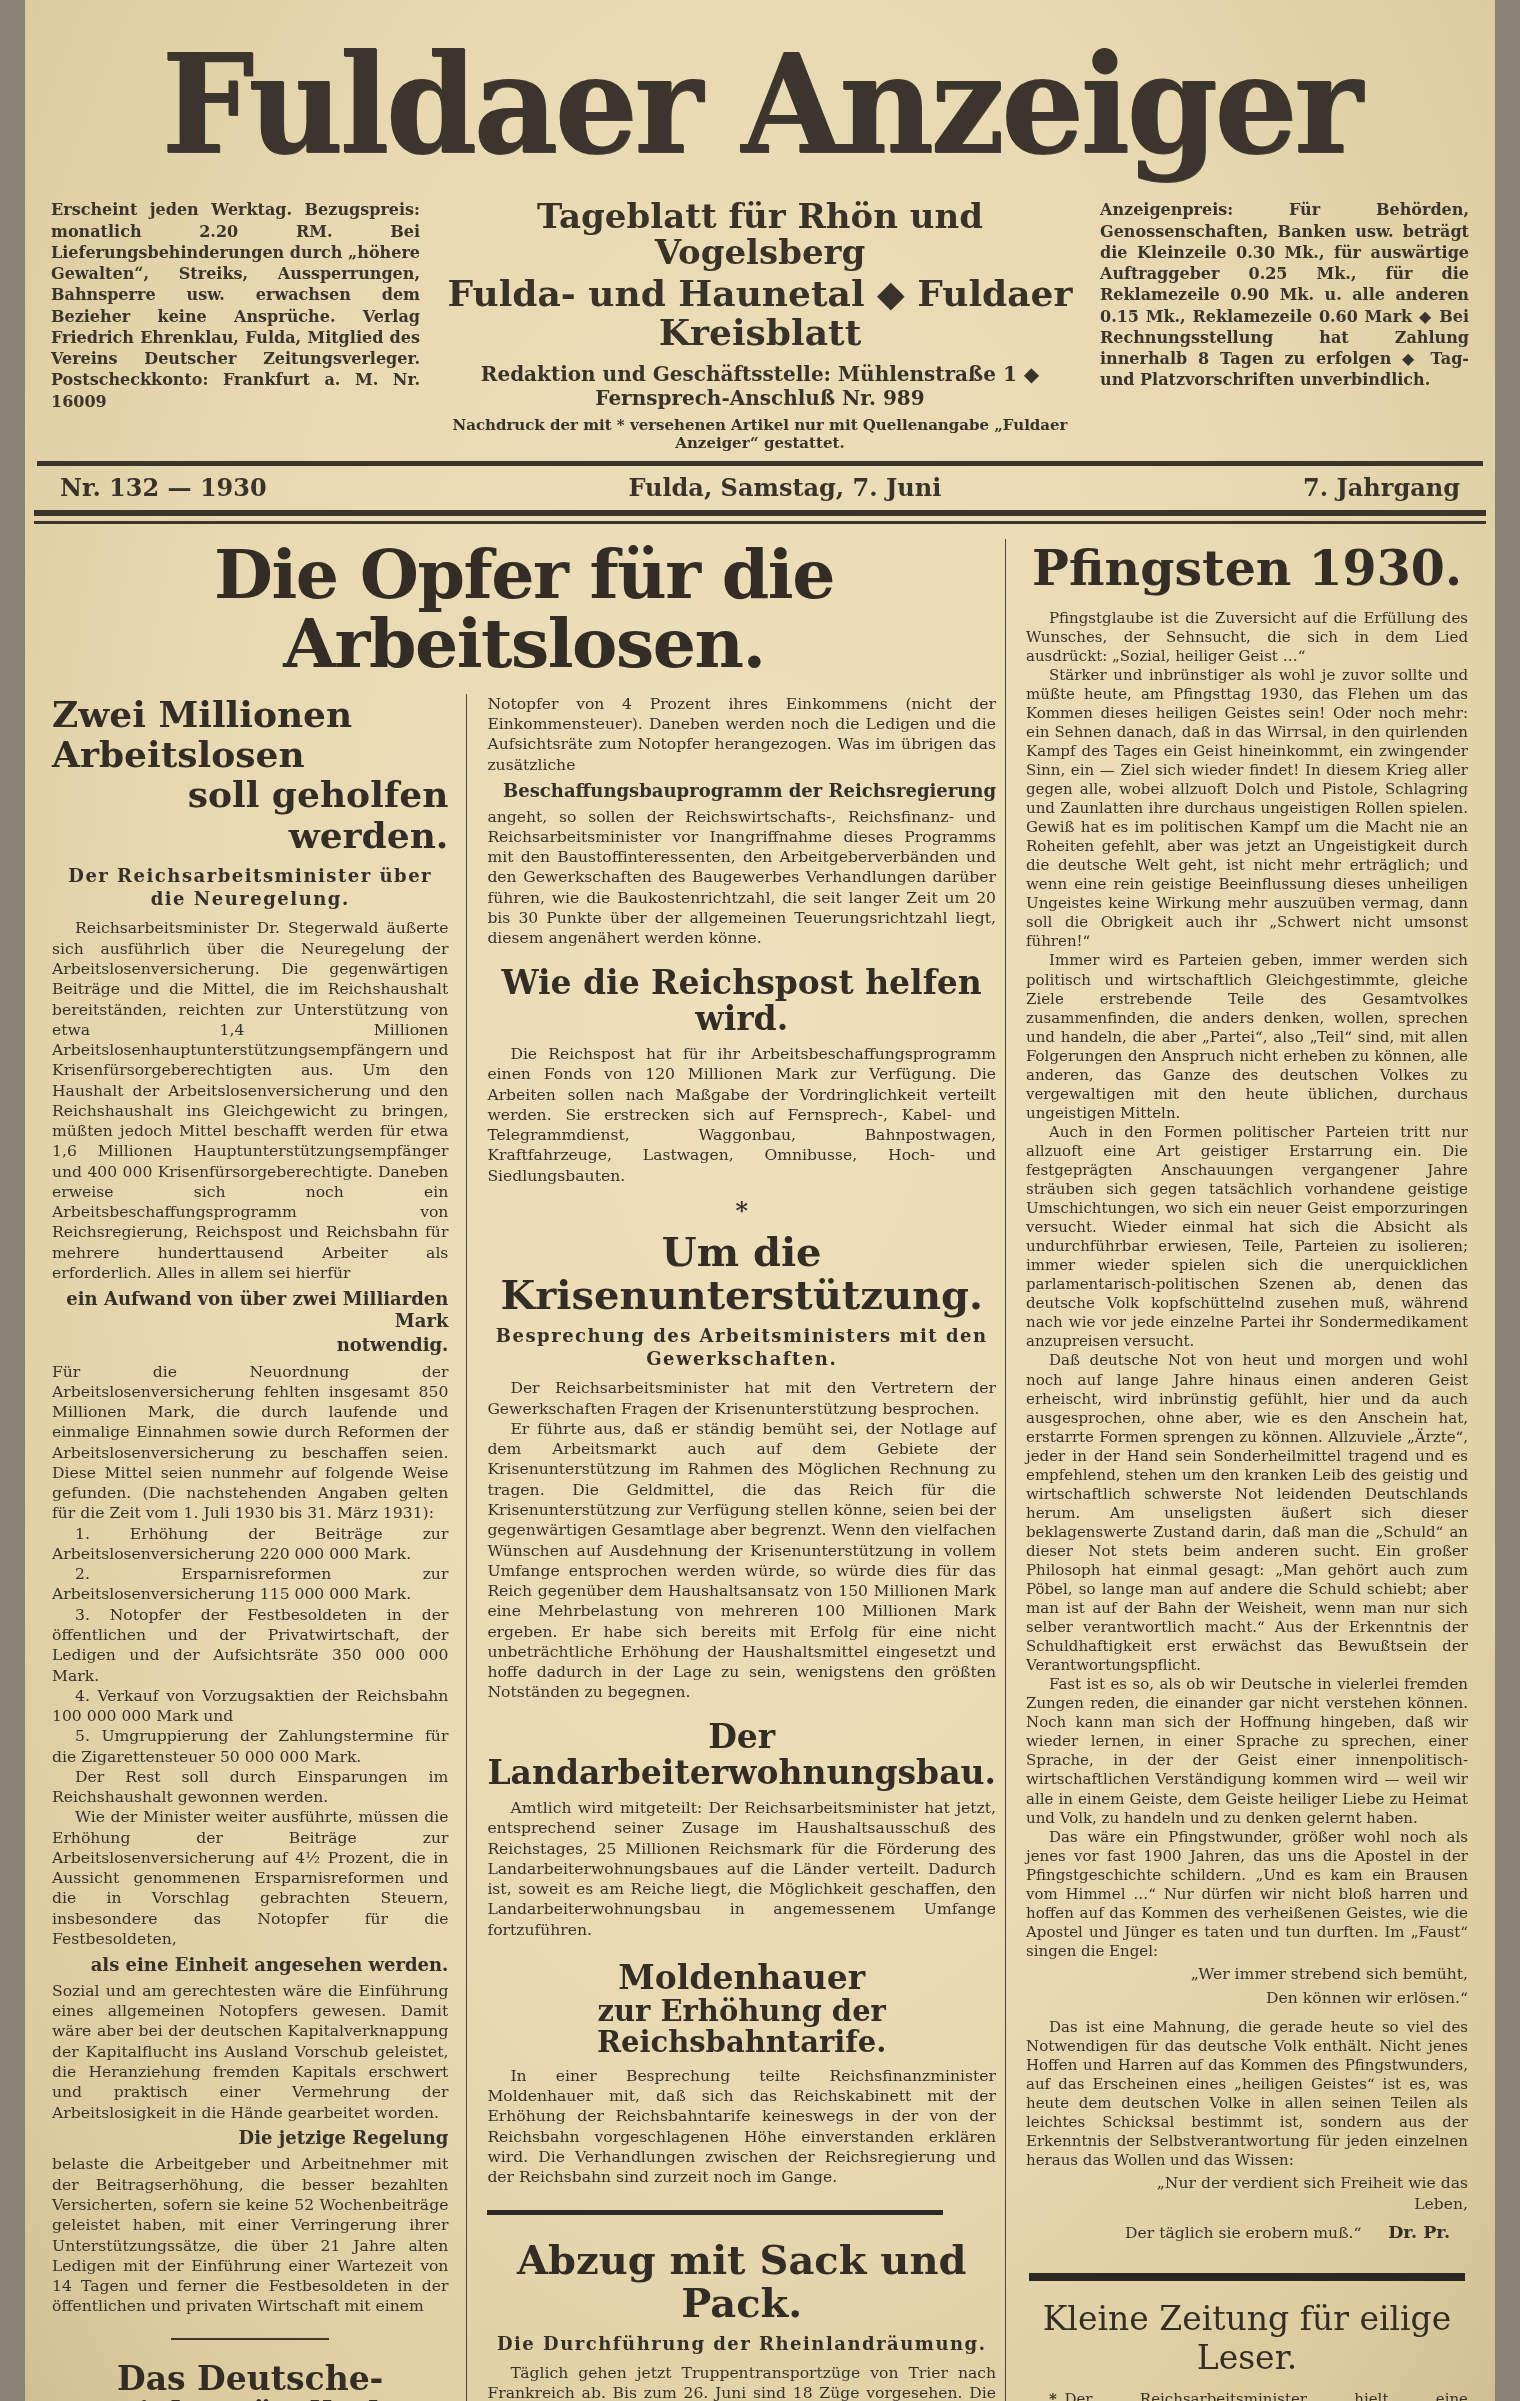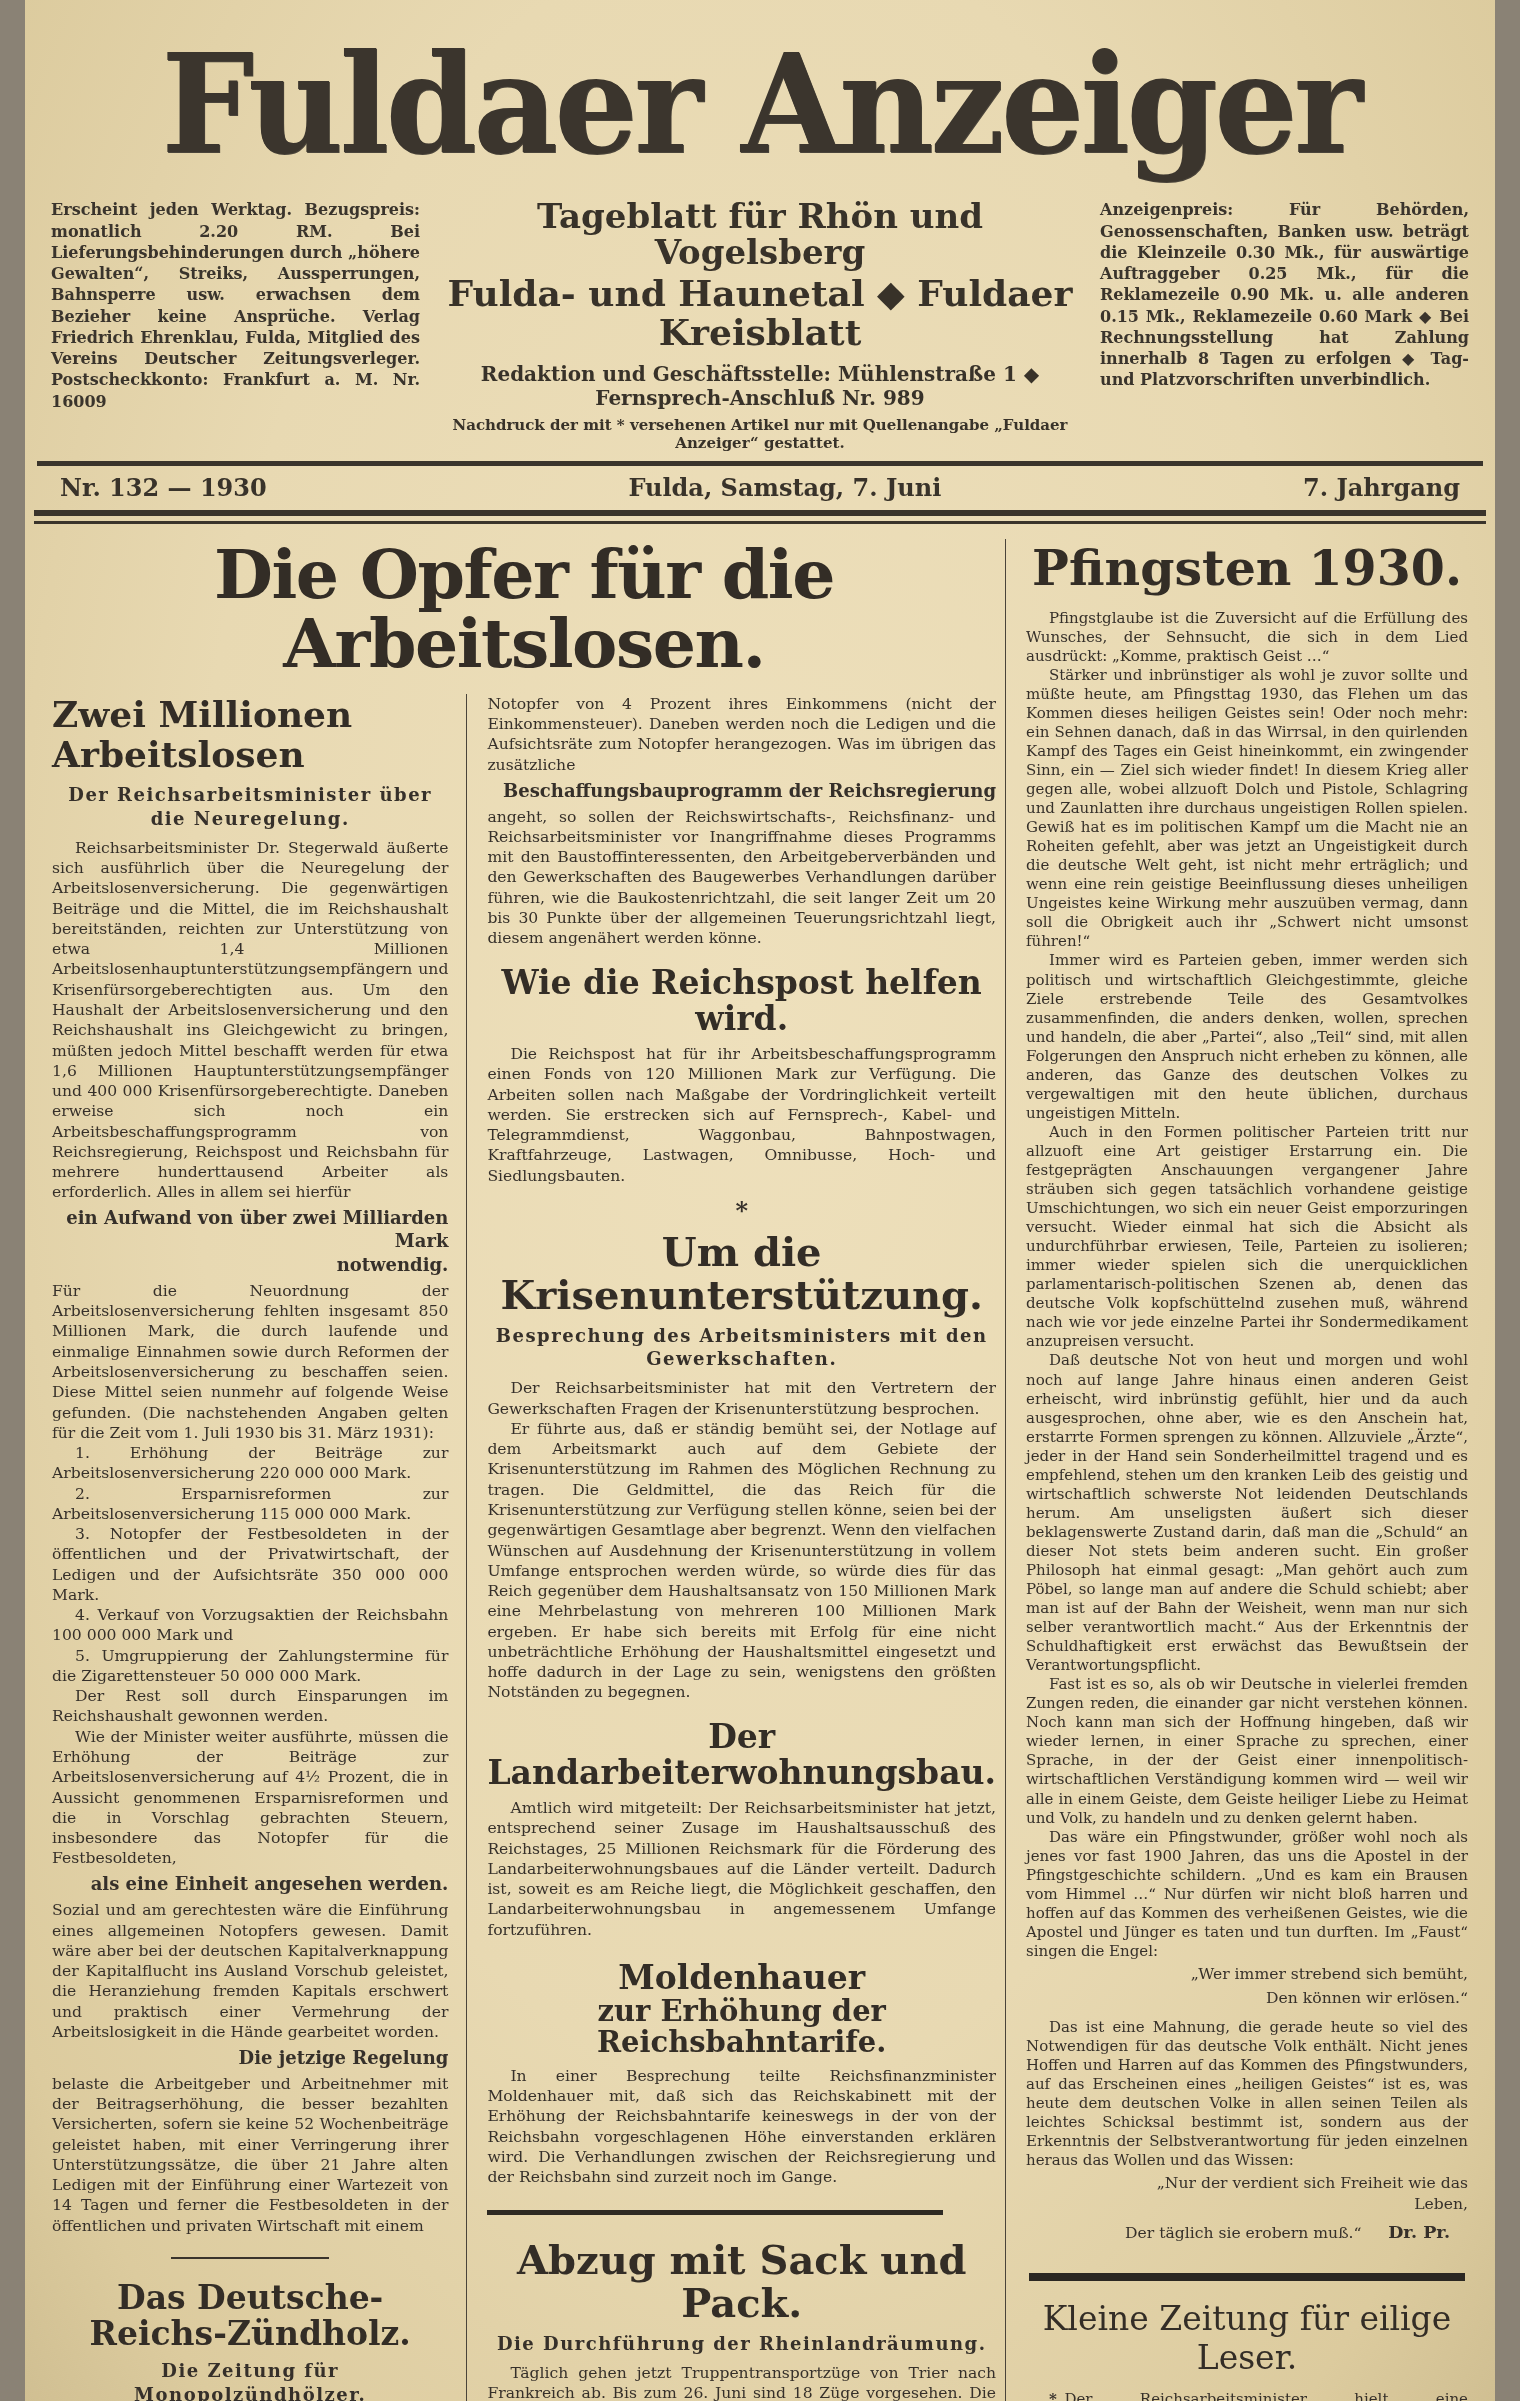--- a/index.html
+++ b/index.html
@@ -163,7 +163,7 @@
 
     <div class="rcol">
       <div class="pf-head">Pfingsten 1930.</div>
-      <p class="p">Pfingstglaube ist die Zuversicht auf die Erfüllung des Wunsches, der Sehnsucht, die sich in dem Lied ausdrückt: „Komme, praktisch Geist …“</p>
+      <p class="p">Pfingstglaube ist die Zuversicht auf die Erfüllung des Wunsches, der Sehnsucht, die sich in dem Lied ausdrückt: „Sozial, heiliger Geist …“</p>
       <p class="p">Stärker und inbrünstiger als wohl je zuvor sollte und müßte heute, am Pfingsttag 1930, das Flehen um das Kommen dieses heiligen Geistes sein! Oder noch mehr: ein Sehnen danach, daß in das Wirrsal, in den quirlenden Kampf des Tages ein Geist hineinkommt, ein zwingender Sinn, ein — Ziel sich wieder findet! In diesem Krieg aller gegen alle, wobei allzuoft Dolch und Pistole, Schlagring und Zaunlatten ihre durchaus ungeistigen Rollen spielen. Gewiß hat es im politischen Kampf um die Macht nie an Roheiten gefehlt, aber was jetzt an Ungeistigkeit durch die deutsche Welt geht, ist nicht mehr erträglich; und wenn eine rein geistige Beeinflussung dieses unheiligen Ungeistes keine Wirkung mehr auszuüben vermag, dann soll die Obrigkeit auch ihr „Schwert nicht umsonst führen!“</p>
       <p class="p">Immer wird es Parteien geben, immer werden sich politisch und wirtschaftlich Gleichgestimmte, gleiche Ziele erstrebende Teile des Gesamtvolkes zusammenfinden, die anders denken, wollen, sprechen und handeln, die aber „Partei“, also „Teil“ sind, mit allen Folgerungen den Anspruch nicht erheben zu können, alle anderen, das Ganze des deutschen Volkes zu vergewaltigen mit den heute üblichen, durchaus ungeistigen Mitteln.</p>
       <p class="p">Auch in den Formen politischer Parteien tritt nur allzuoft eine Art geistiger Erstarrung ein. Die festgeprägten Anschauungen vergangener Jahre sträuben sich gegen tatsächlich vorhandene geistige Umschichtungen, wo sich ein neuer Geist emporzuringen versucht. Wieder einmal hat sich die Absicht als undurchführbar erwiesen, Teile, Parteien zu isolieren; immer wieder spielen sich die unerquicklichen parlamentarisch-politischen Szenen ab, denen das deutsche Volk kopfschüttelnd zusehen muß, während nach wie vor jede einzelne Partei ihr Sondermedikament anzupreisen versucht.</p>

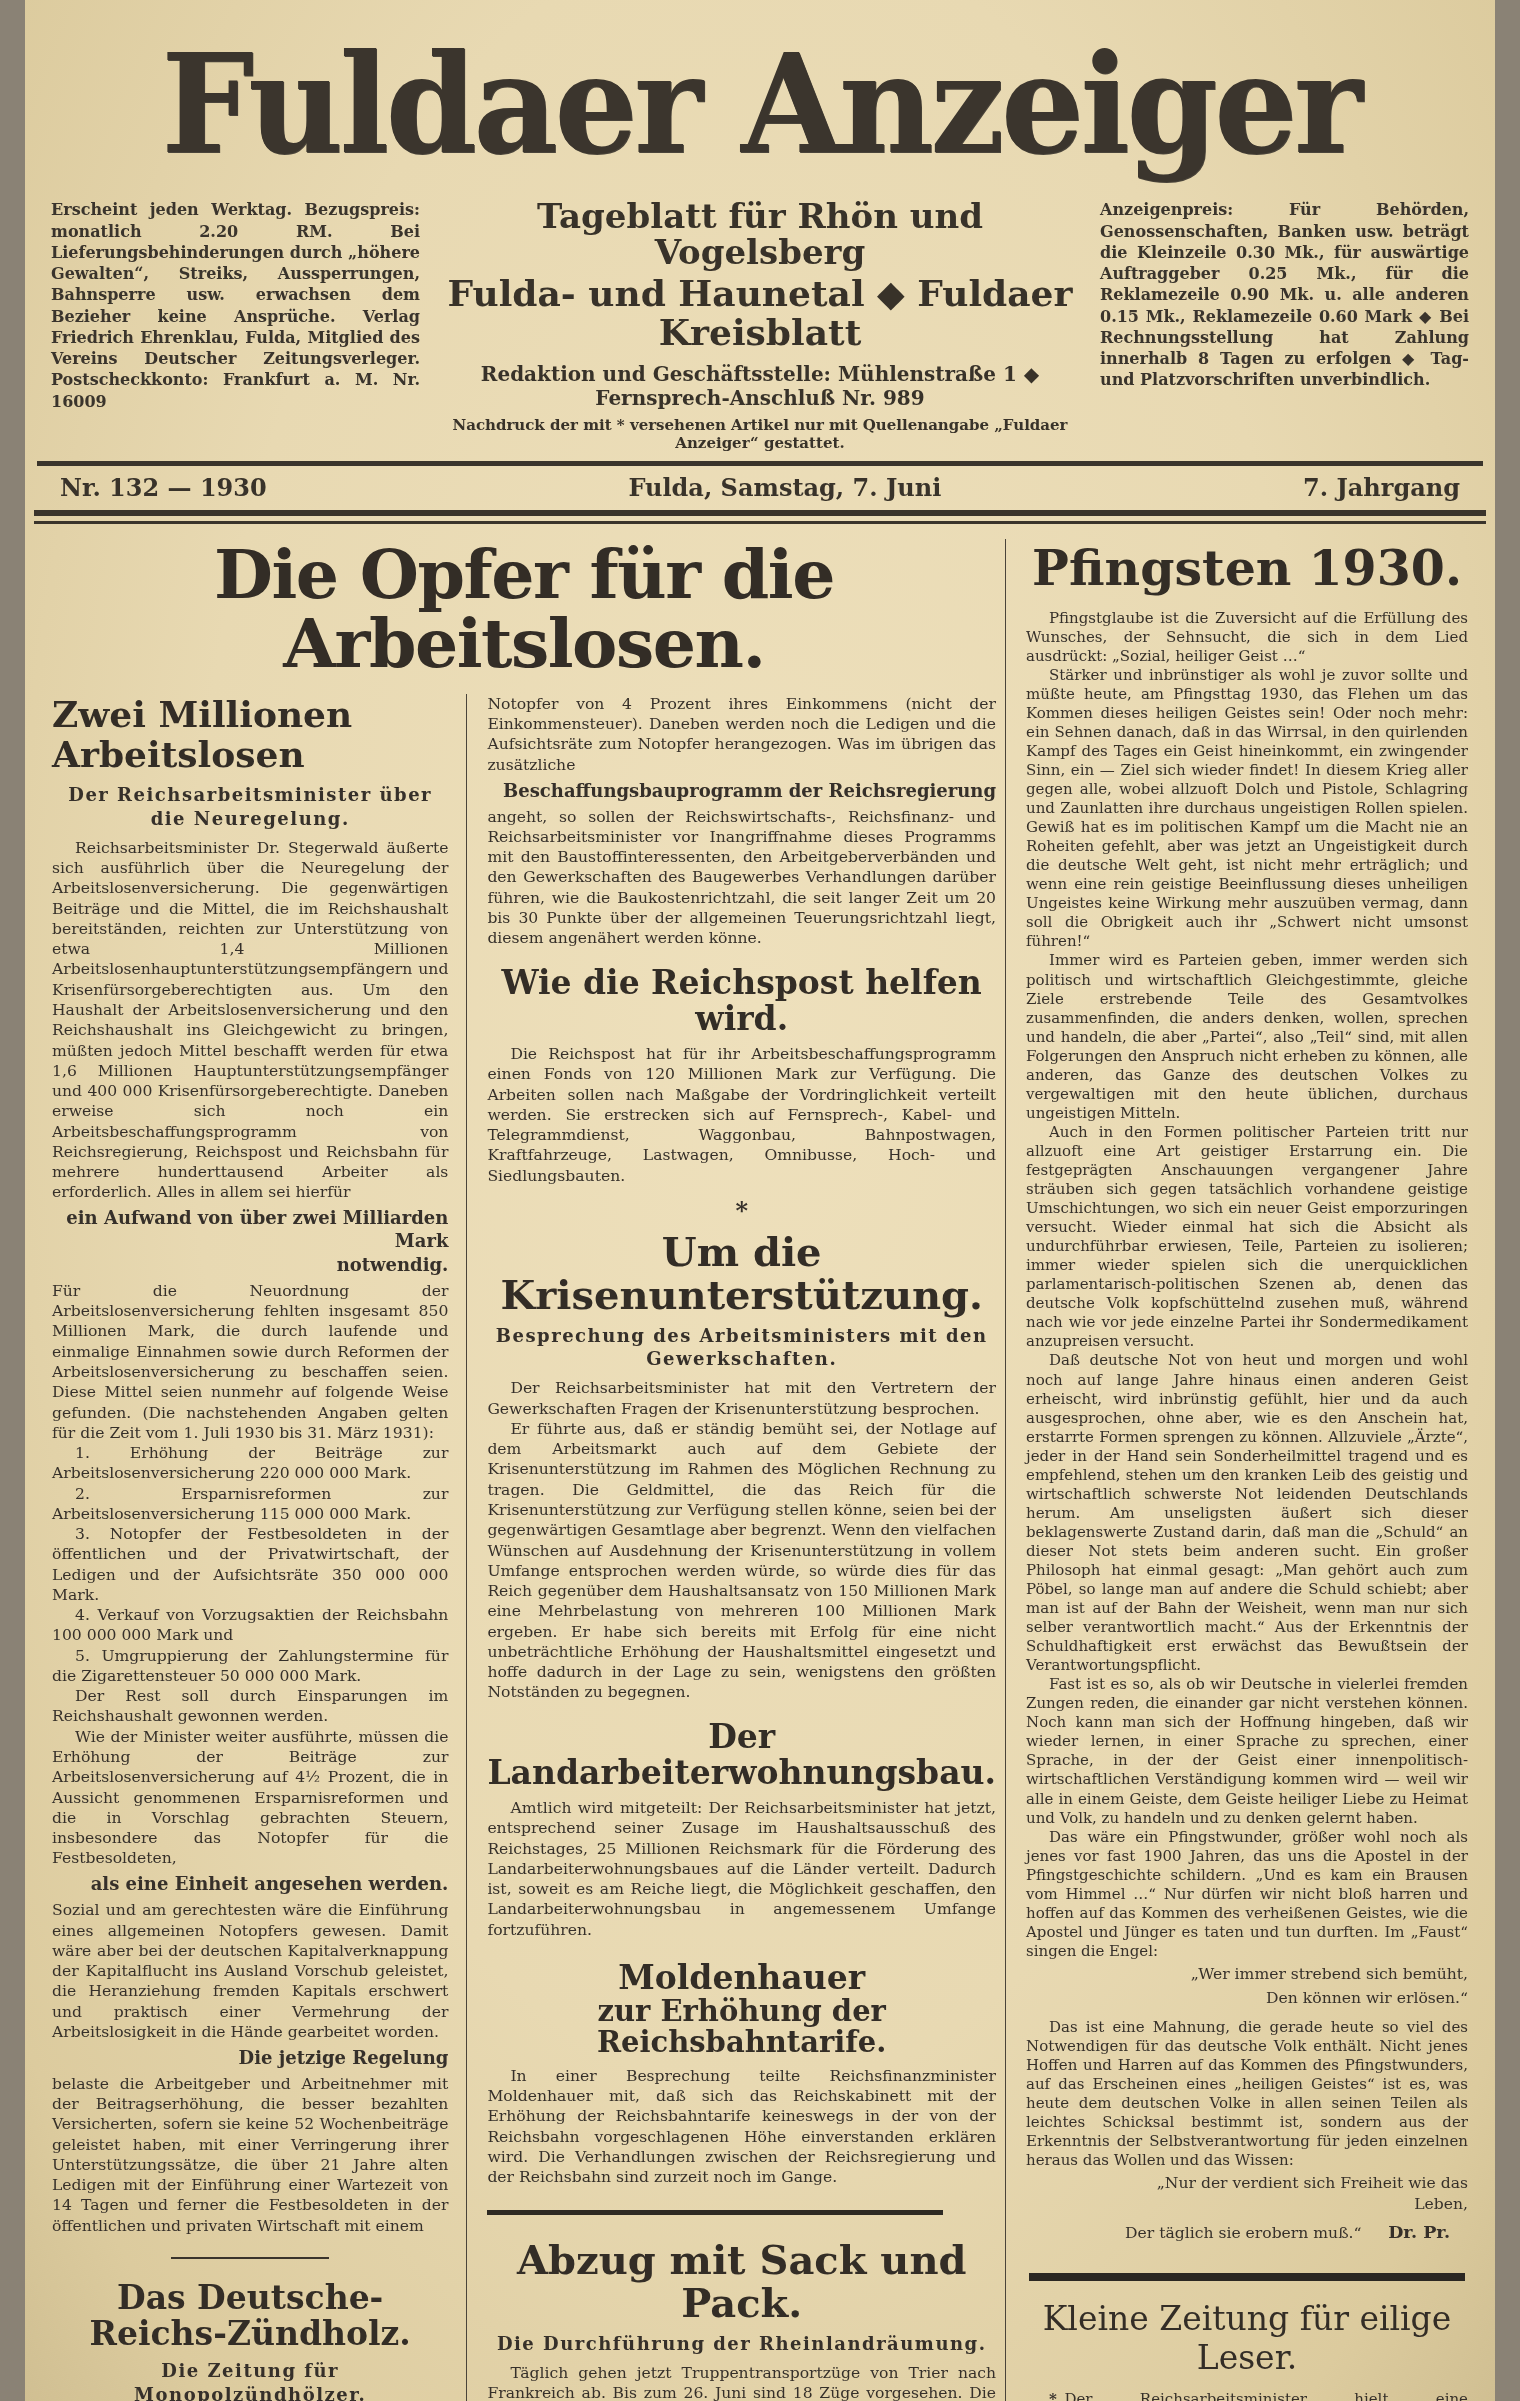--- a/index.html
+++ b/index.html
@@ -103,6 +103,7 @@
         <div class="lcol">
           <div class="a1-head">
             <span class="l1">Zwei Millionen Arbeitslosen</span>
+            <span class="l2">soll geholfen werden.</span>
           </div>
           <div class="kicker">Der Reichsarbeitsminister über die Neuregelung.</div>
           <p class="p">Reichsarbeitsminister Dr. Stegerwald äußerte sich ausführlich über die Neuregelung der Arbeitslosenversicherung. Die gegenwärtigen Beiträge und die Mittel, die im Reichshaushalt bereitständen, reichten zur Unterstützung von etwa 1,4 Millionen Arbeitslosenhauptunterstützungsempfängern und Krisenfürsorgeberechtigten aus. Um den Haushalt der Arbeitslosenversicherung und den Reichshaushalt ins Gleichgewicht zu bringen, müßten jedoch Mittel beschafft werden für etwa 1,6 Millionen Hauptunterstützungsempfänger und 400 000 Krisenfürsorgeberechtigte. Daneben erweise sich noch ein Arbeitsbeschaffungsprogramm von Reichsregierung, Reichspost und Reichsbahn für mehrere hunderttausend Arbeiter als erforderlich. Alles in allem sei hierfür</p>

